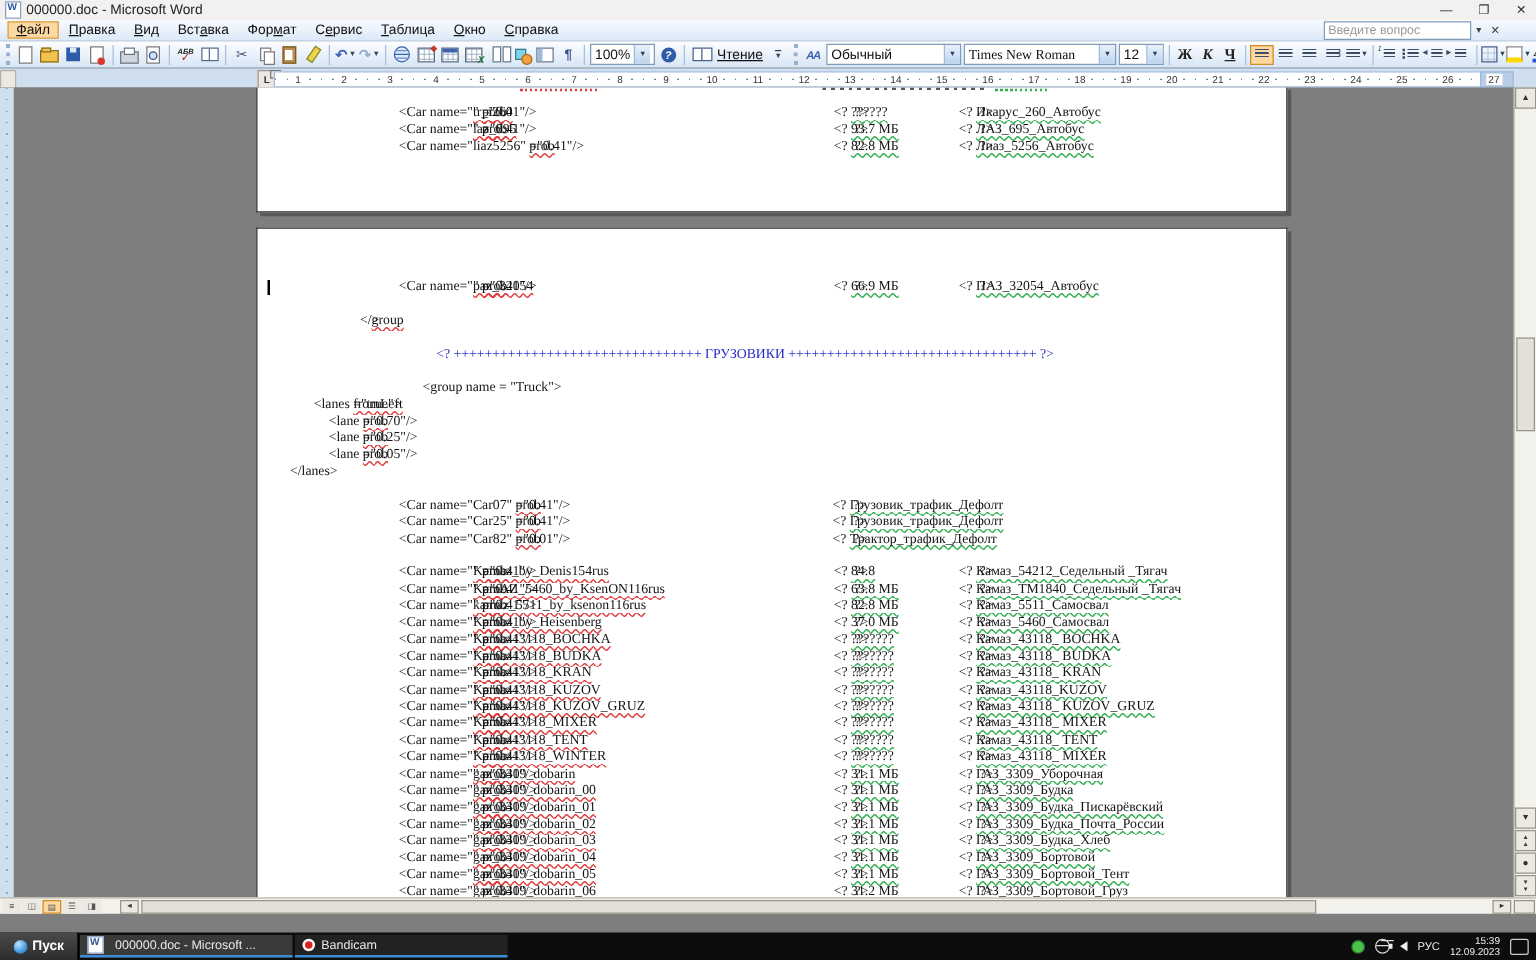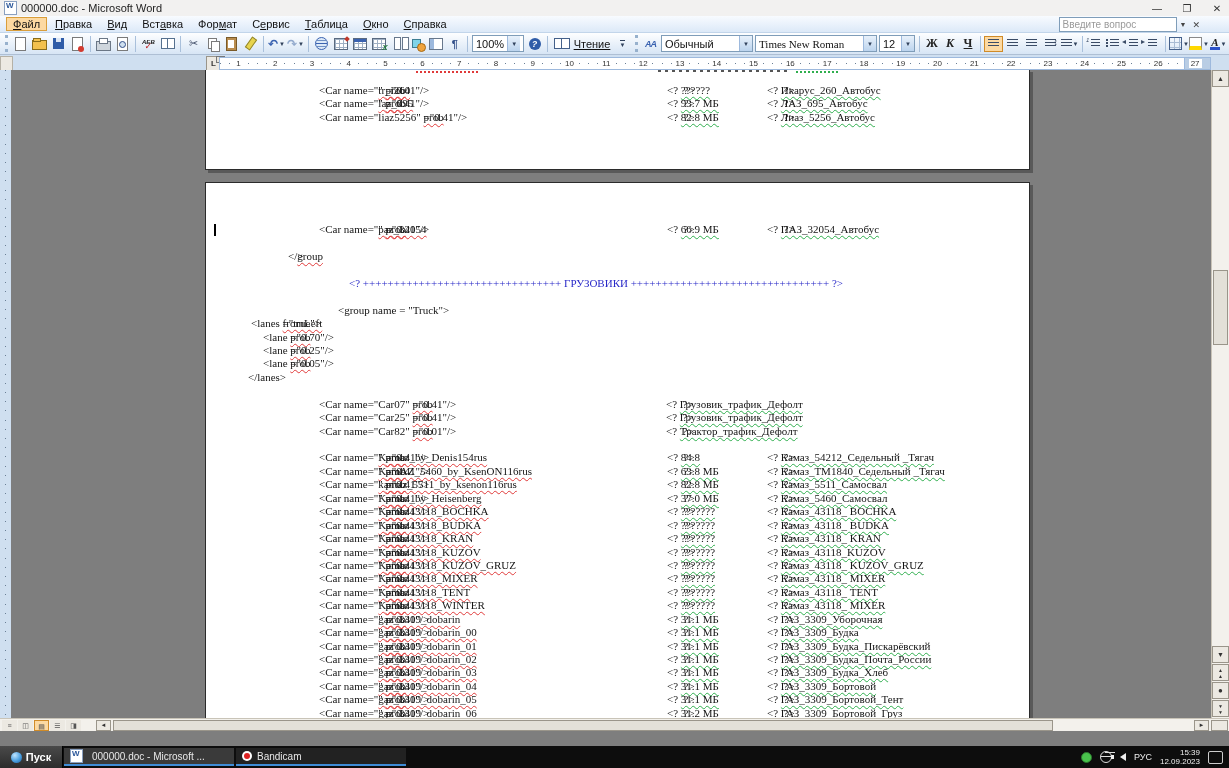--- a/index.html
+++ b/index.html
@@ -271,7 +271,7 @@
     <span class="tbi">
         <i class="ic i-styles">АА</i>
       </span>
-    <span class="combo" style="width:92px">
+    <span class="combo" style="width:108px">
       <span class="cval">Обычный</span>
       <span class="dda" style="margin-left:auto">▼</span>
     </span>

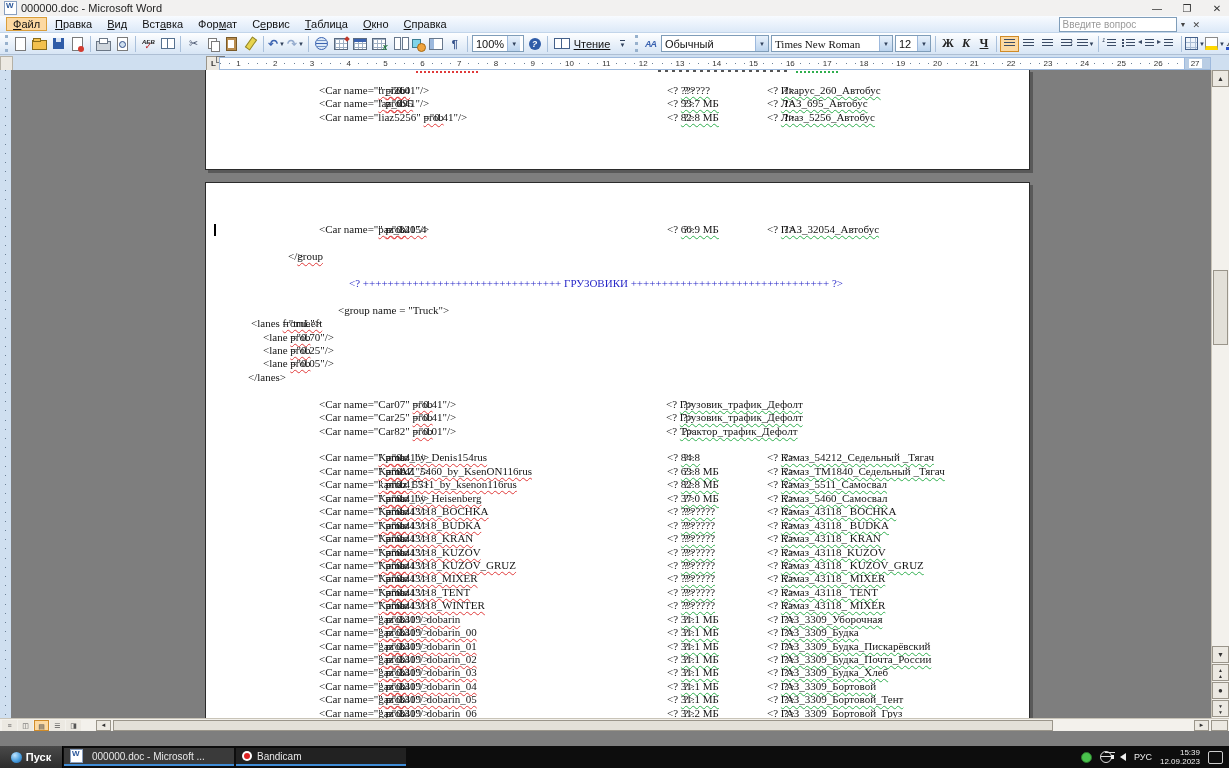--- a/index.html
+++ b/index.html
@@ -402,7 +402,7 @@
           <div class="dline"><span style="left:57px">&lt;lane <span class="rw">prob</span>="0.70"/&gt;</span></div>
           <div class="dline"><span style="left:57px">&lt;lane <span class="rw">prob</span>="0.25"/&gt;</span></div>
           <div class="dline"><span style="left:57px">&lt;lane <span class="rw">prob</span>="0.05"/&gt;</span></div>
-          <div class="dline"><span style="left:42px">&lt;/lanes&gt;</span></div>
+          <div class="dline"><span style="left:26px">&lt;/lanes&gt;</span></div>
           <div class="dline"></div>
           <div class="dline"><span class="c1">&lt;Car name="Car07" <span class="rw">prob</span>="0.41"/&gt;</span><span class="c3b">&lt;? <span class="gw">Грузовик_трафик_Дефолт</span> ?&gt;</span></div>
           <div class="dline"><span class="c1">&lt;Car name="Car25" <span class="rw">prob</span>="0.41"/&gt;</span><span class="c3b">&lt;? <span class="gw">Грузовик_трафик_Дефолт</span> ?&gt;</span></div>

